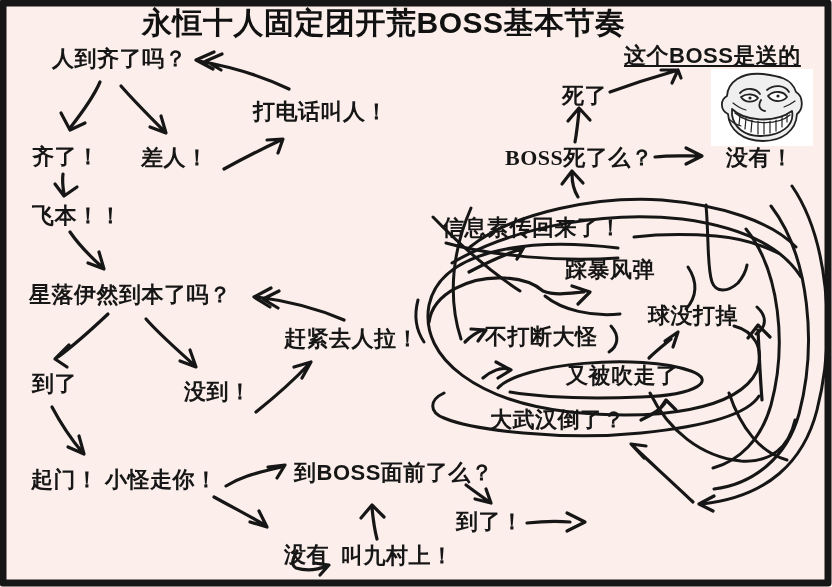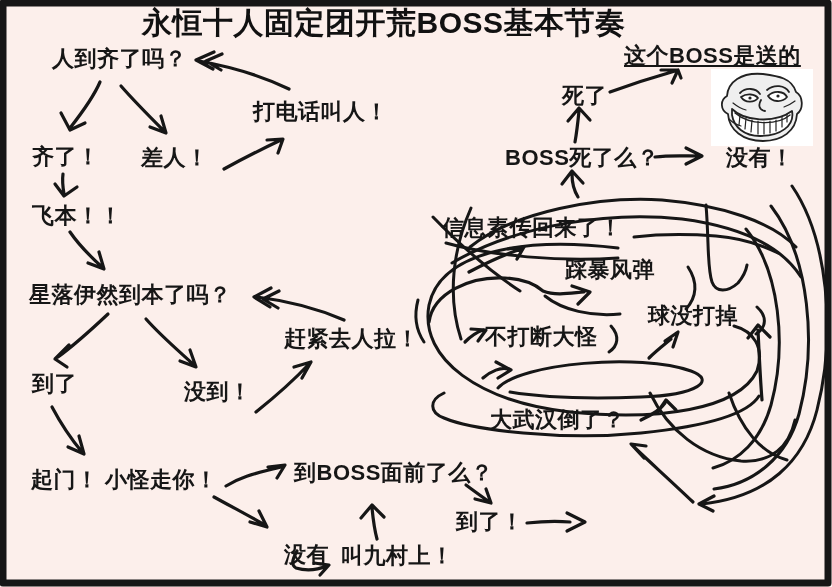--- a/index.html
+++ b/index.html
@@ -125,7 +125,7 @@
   <div class="node" style="left:456px;top:510px;">到了！</div>
   <div class="node" style="left:562px;top:84px;text-align:right;">死了</div>
   <div class="node" style="left:624px;top:44px;text-decoration:underline;">这个BOSS是送的</div>
-  <div class="node" style="left:505px;top:146px;">BOSS死了么？</div>
+  <div class="node" style="left:505px;top:146px;font-family:Liberation Serif, serif;">BOSS死了么？</div>
   <div class="node" style="left:726px;top:146px;">没有！</div>
   <div class="node" style="left:442px;top:216px;">信息素传回来了！</div>
   <div class="node" style="left:565px;top:258px;">踩暴风弹</div>

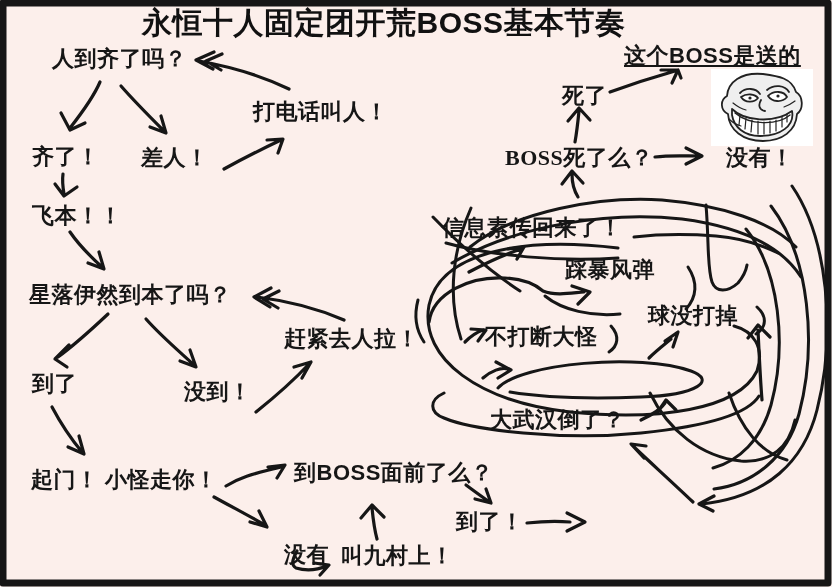--- a/index.html
+++ b/index.html
@@ -131,6 +131,7 @@
   <div class="node" style="left:565px;top:258px;">踩暴风弹</div>
   <div class="node" style="left:648px;top:304px;">球没打掉</div>
   <div class="node" style="left:485px;top:325px;">不打断大怪</div>
+  <div class="node" style="left:566px;top:364px;">又被吹走了</div>
   <div class="node" style="left:490px;top:408px;">大武汉倒了？</div>
 
   <div class="troll">

